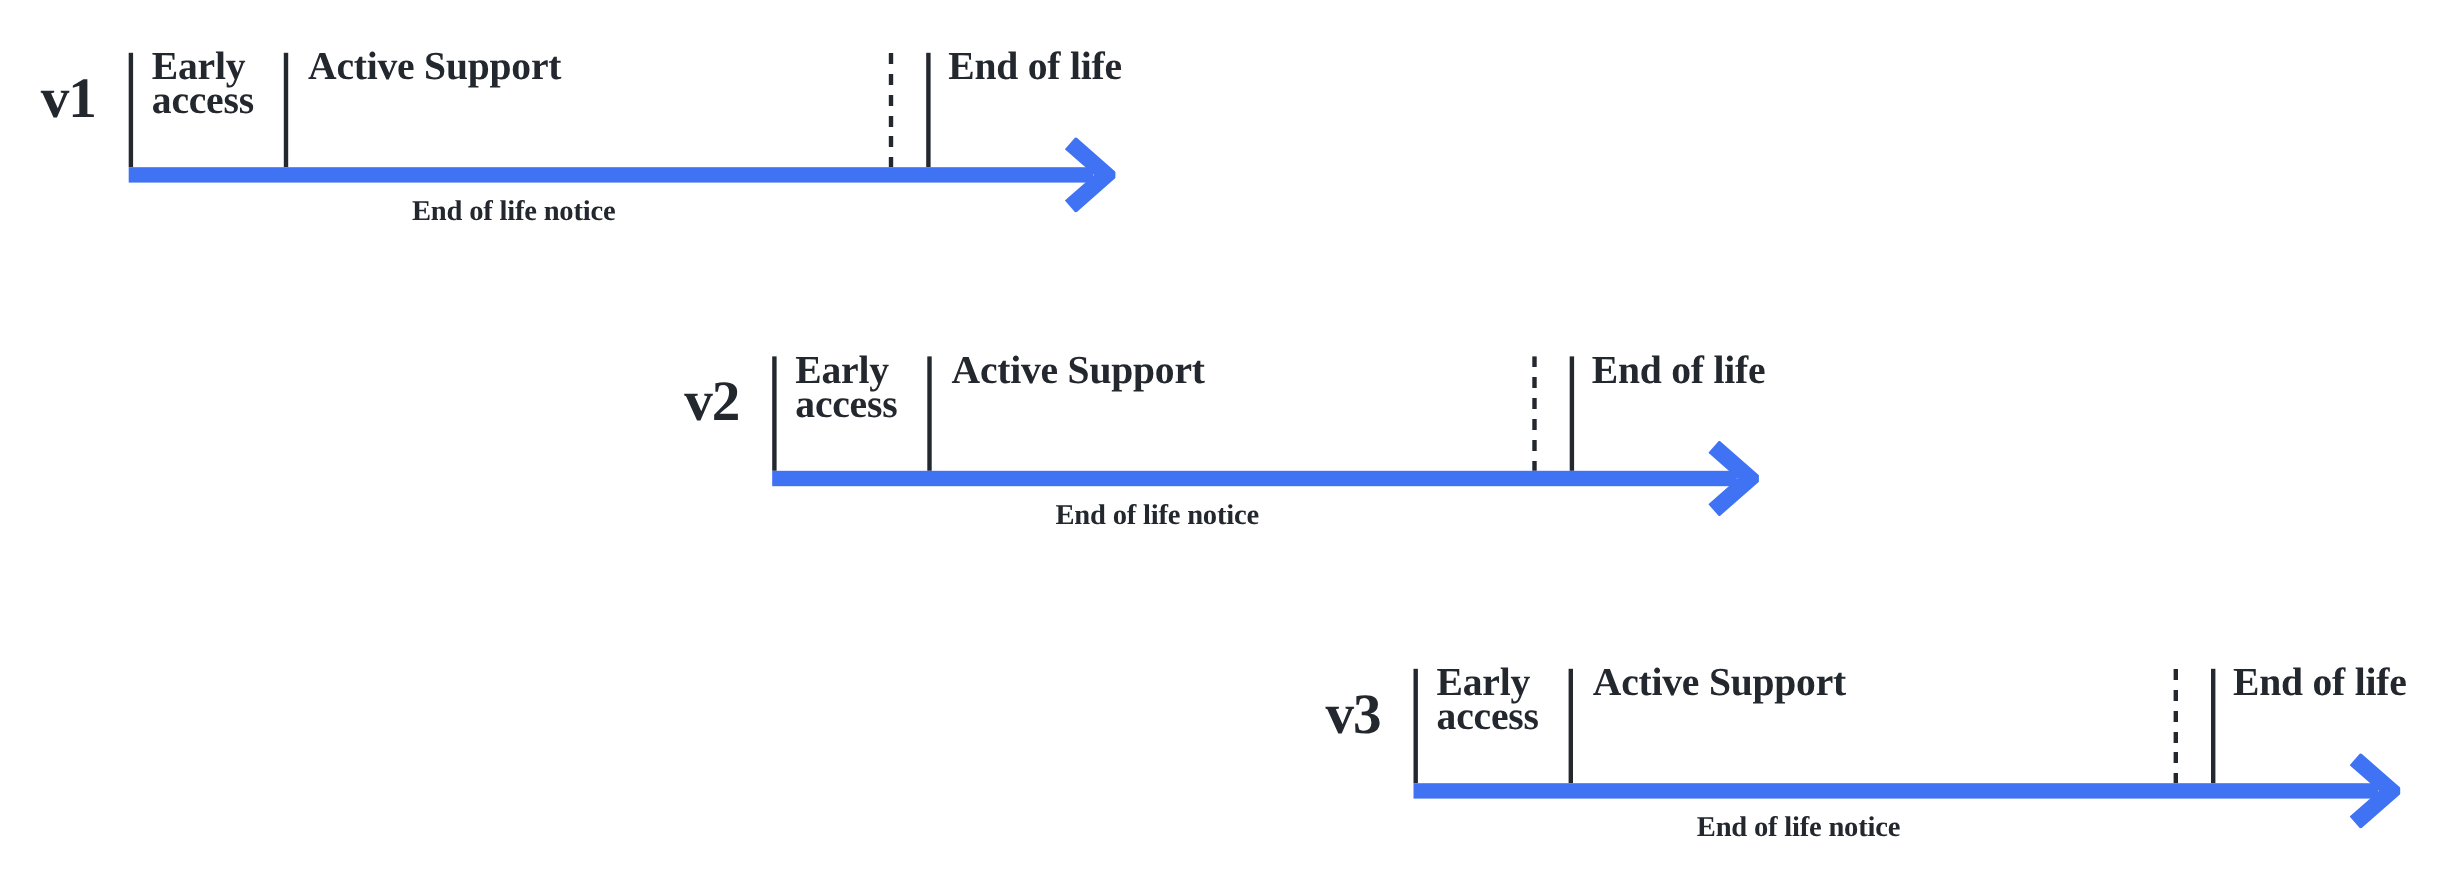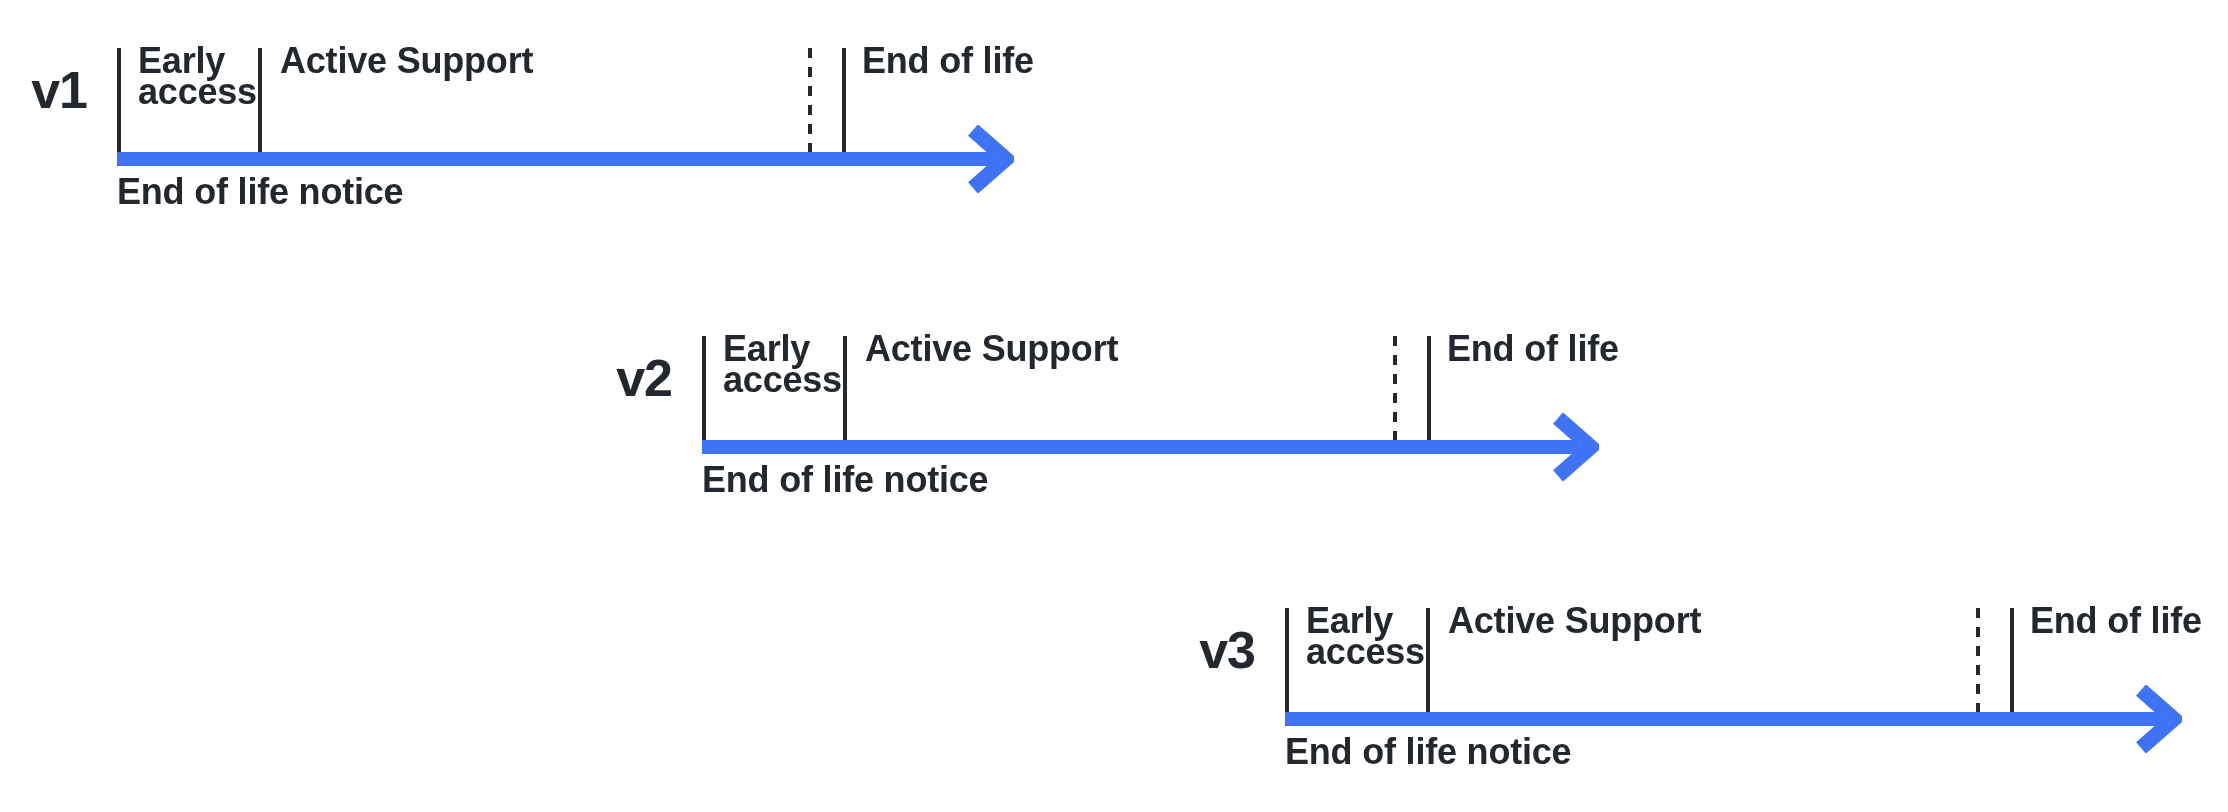--- a/index.html
+++ b/index.html
@@ -7,7 +7,7 @@
     position:relative;
     width:2228px;height:812px;
     background:#ffffff;
-    font-family:Liberation Sans, sans-serif;
+    font-family:Liberation Serif, serif;
     color:#23272E;
     overflow:hidden;
   }

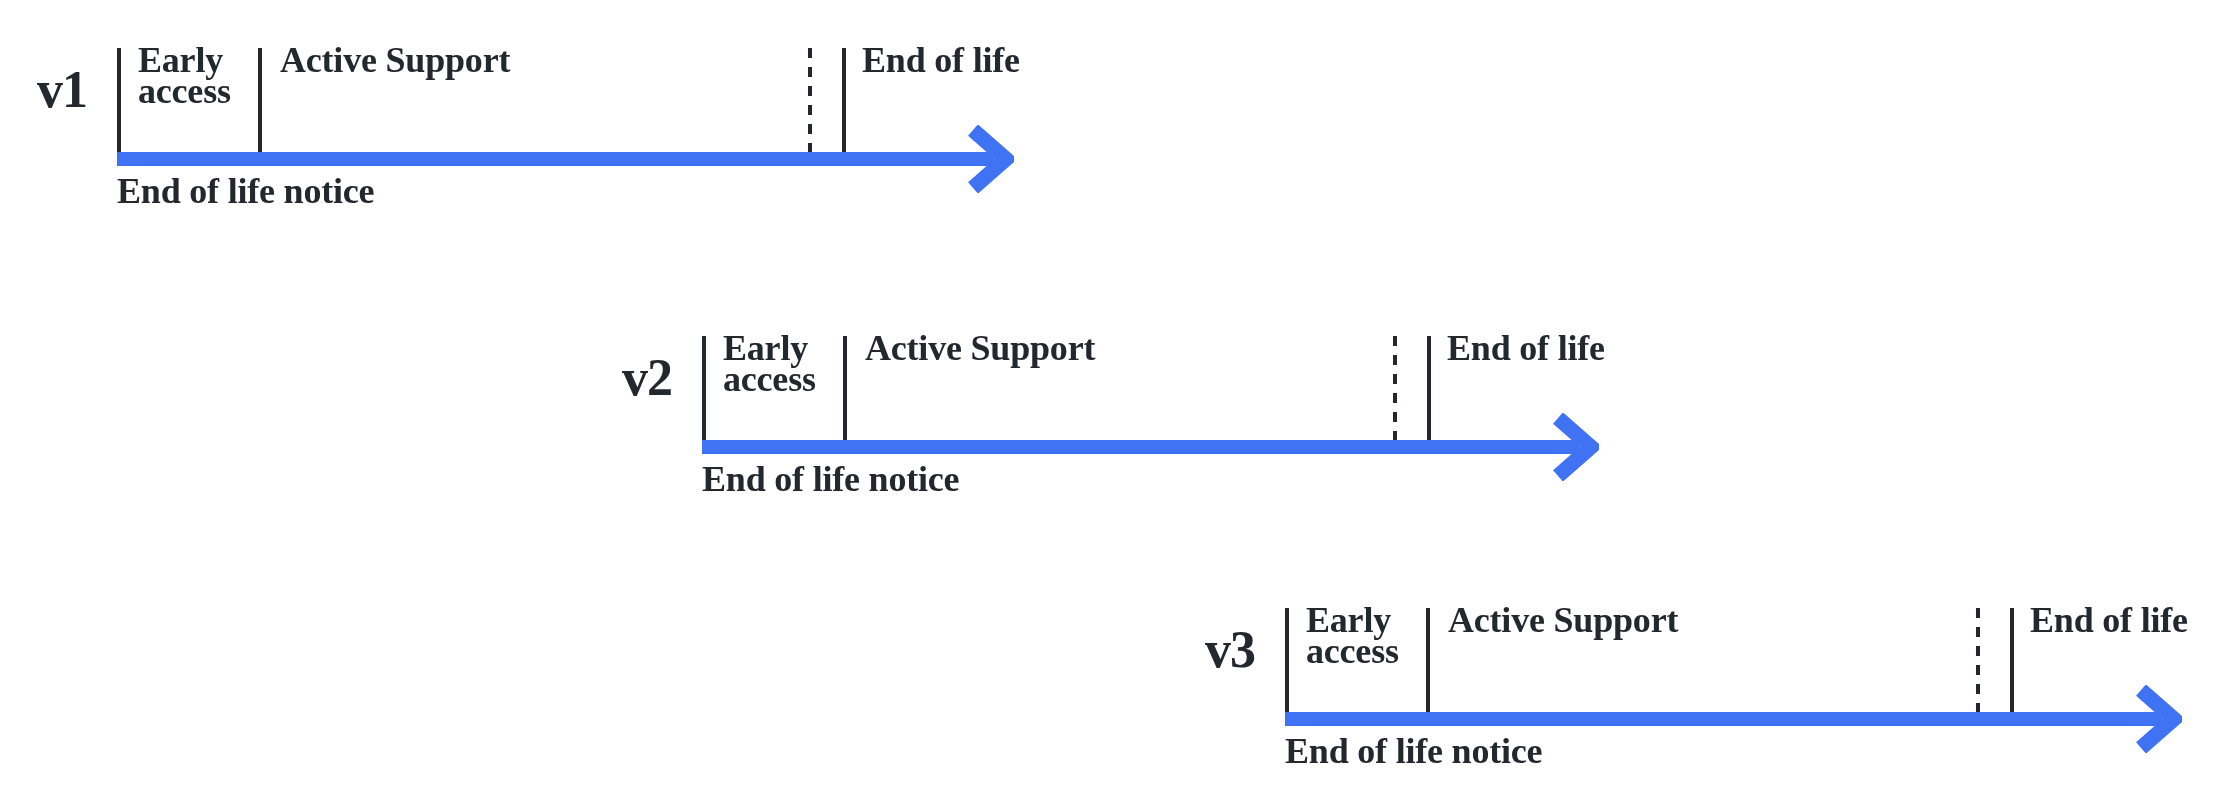--- a/index.html
+++ b/index.html
@@ -43,8 +43,8 @@
   .phase-eol{left:745px;white-space:nowrap;}
   .notice{
     position:absolute;left:0;top:128px;width:700px;
-    text-align:left;
-    font-size:36px;font-weight:700;line-height:31px;
+    text-align:center;
+    font-size:26px;font-weight:700;line-height:31px;
     letter-spacing:-0.2px;
   }
 </style>

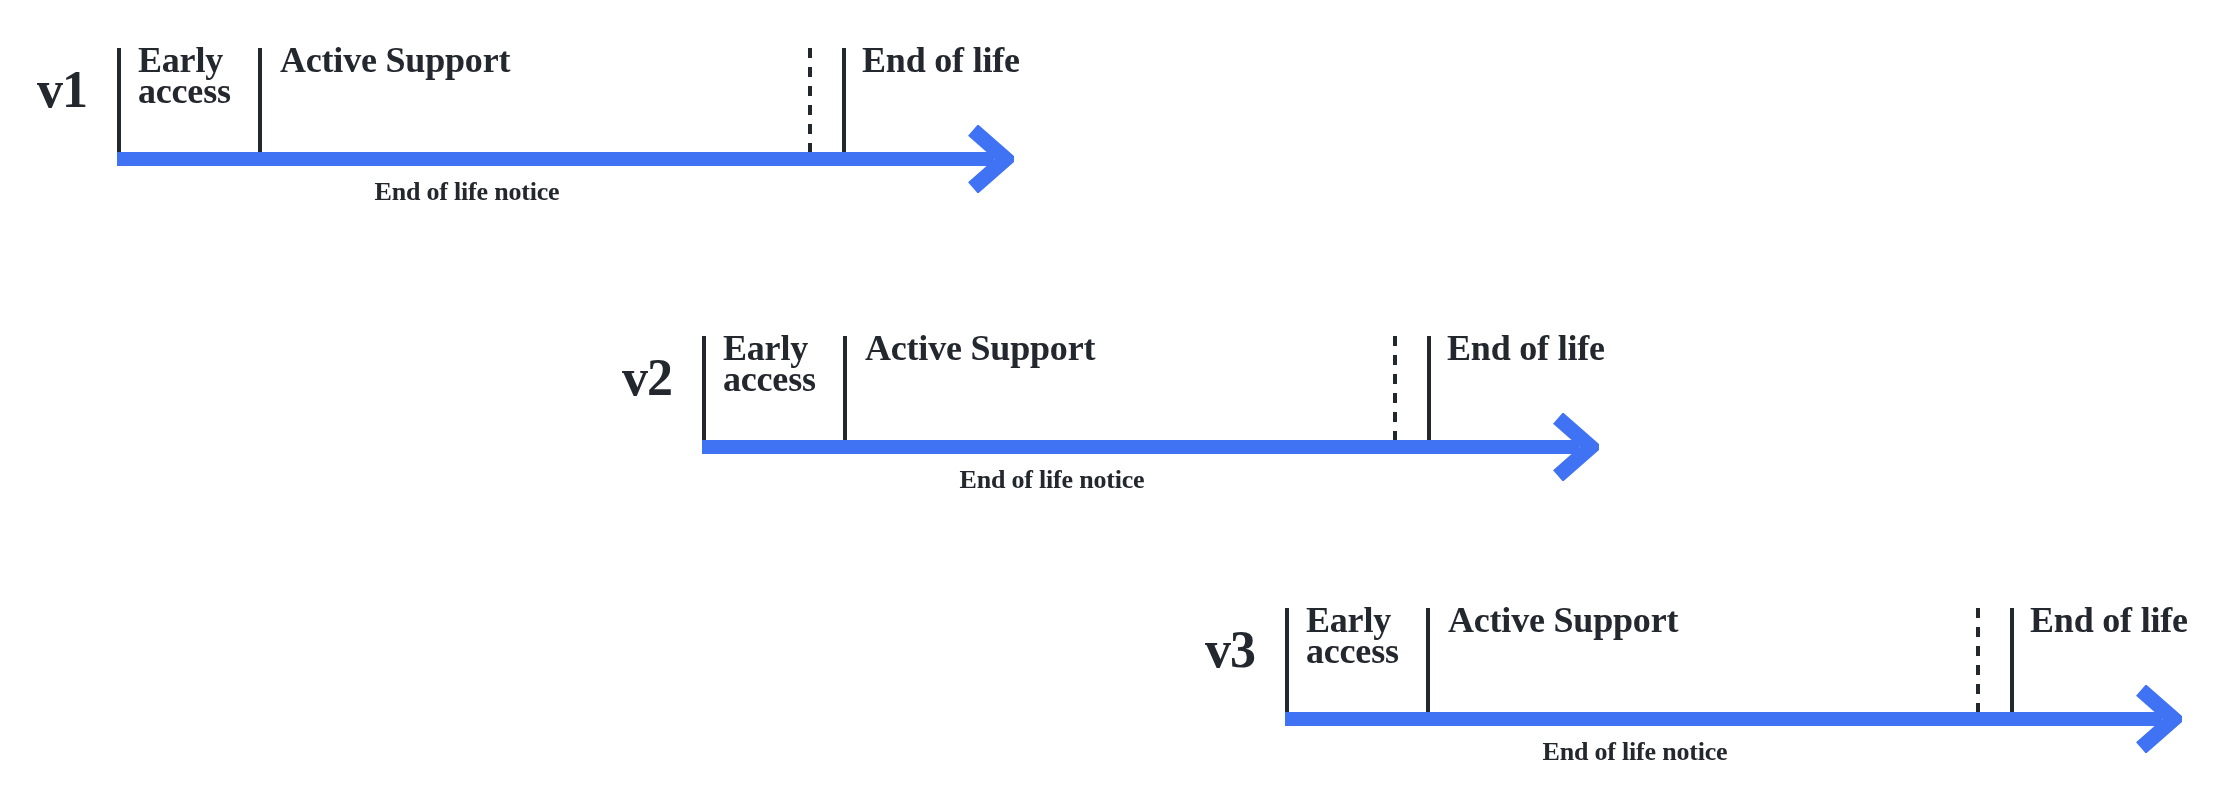--- a/index.html
+++ b/index.html
@@ -13,7 +13,7 @@
   }
   .timeline{position:absolute;width:900px;height:220px;}
   #tl-v1{left:117px;top:48px;}
-  #tl-v2{left:702px;top:336px;}
+  #tl-v2{left:702px;top:324px;}
   #tl-v3{left:1285px;top:608px;}
 
   .version{

